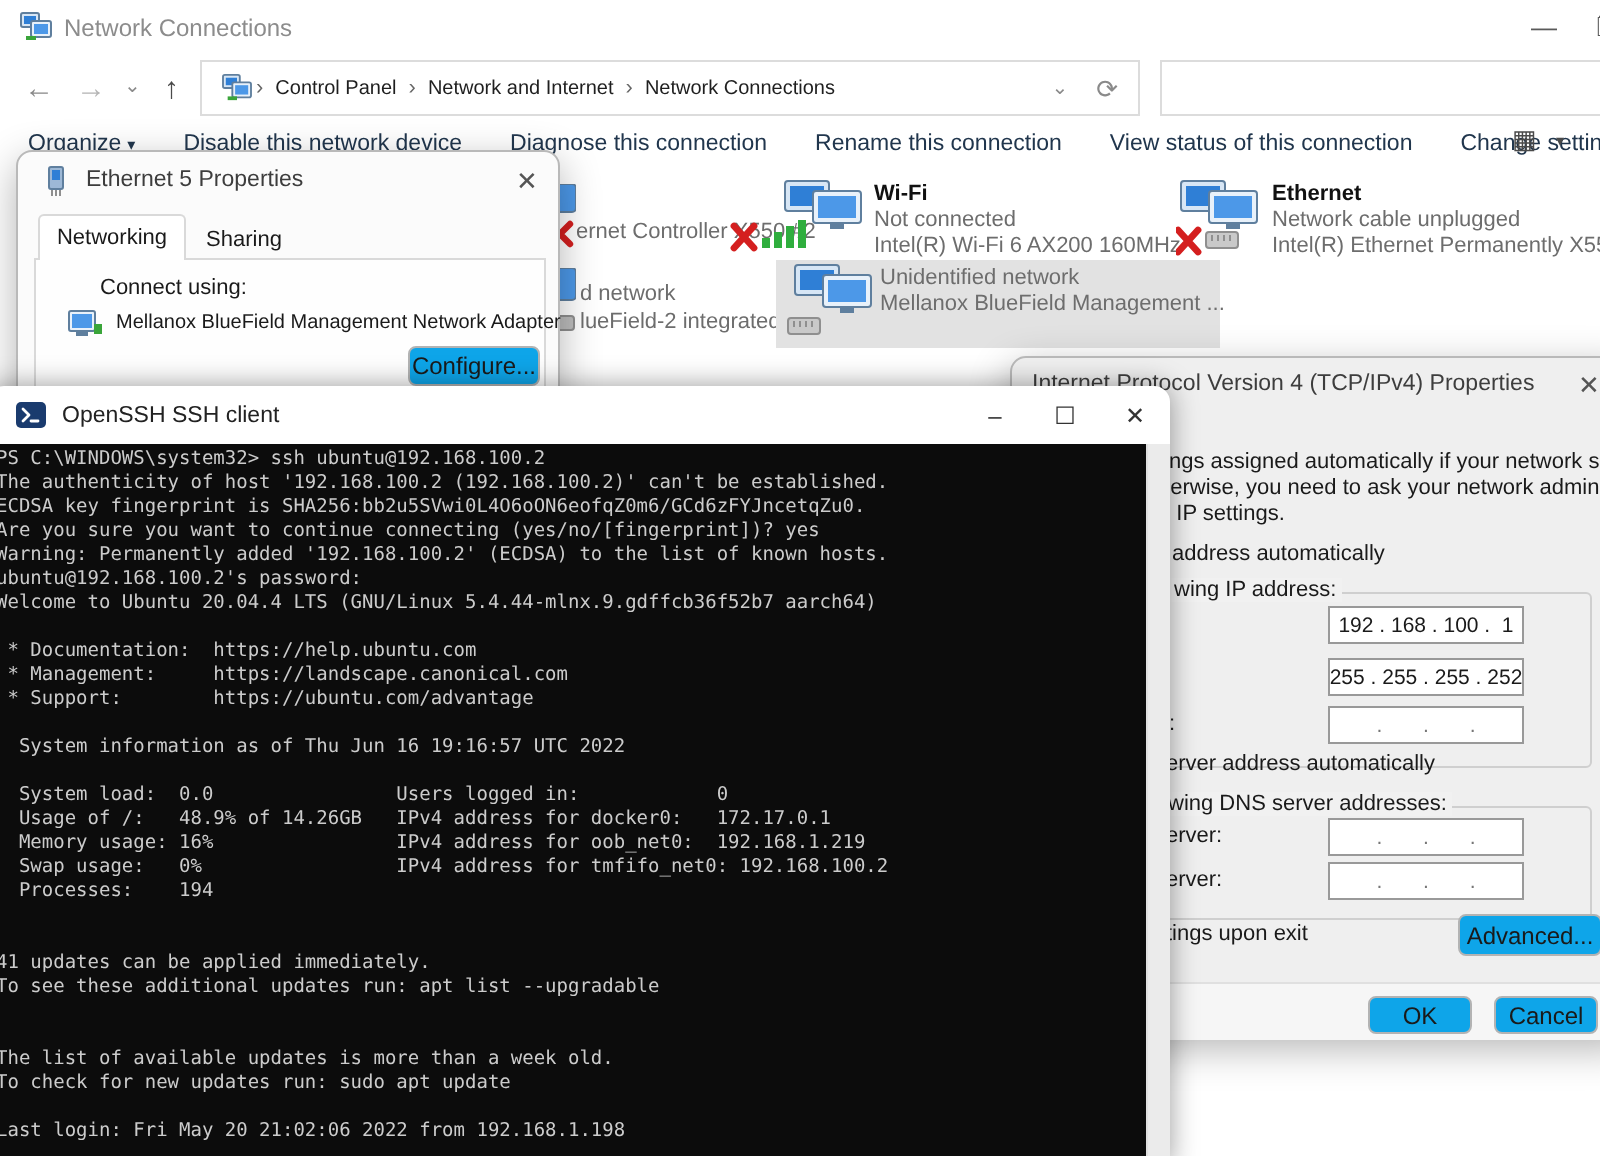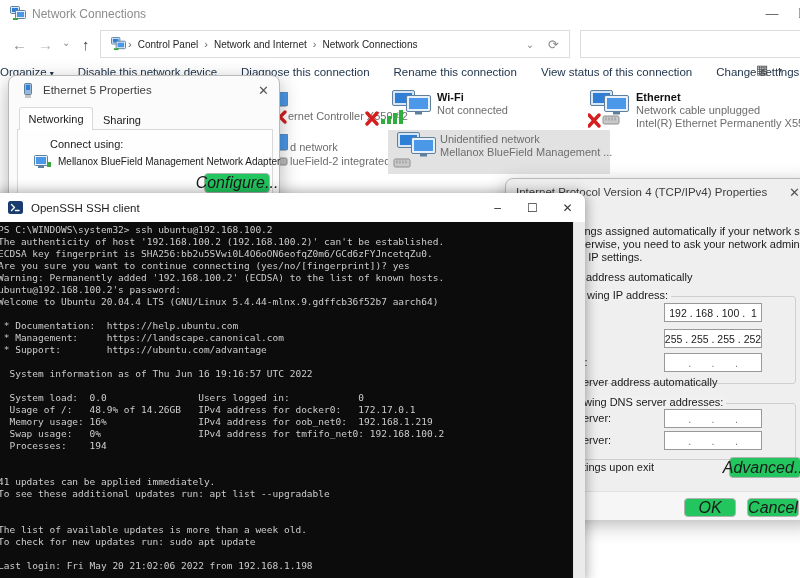--- a/index.html
+++ b/index.html
@@ -16,7 +16,7 @@
   .chev{font-size:11px;color:#666;padding:0 2px;}
   .search-box{left:580px;top:30px;width:230px;height:28px;border:1px solid #dcdcdc;box-sizing:border-box;background:#fff;}
   .search-box input{border:none;outline:none;width:100%;height:100%;font-size:11.5px;font-family:"Liberation Sans",sans-serif;background:transparent;padding:0 8px;box-sizing:border-box;}
-  .toolbar{left:0;top:60px;width:800px;height:24px;display:flex;align-items:center;gap:24px;box-sizing:border-box;}
+  .toolbar{left:0;top:60px;width:800px;height:24px;display:flex;align-items:center;gap:24px;padding-left:14px;box-sizing:border-box;}
   .tb-item{font-size:11.5px;color:#21364d;white-space:nowrap;cursor:default;}
   .tb-caret{font-size:8px;color:#21364d;margin-left:3px;}
   

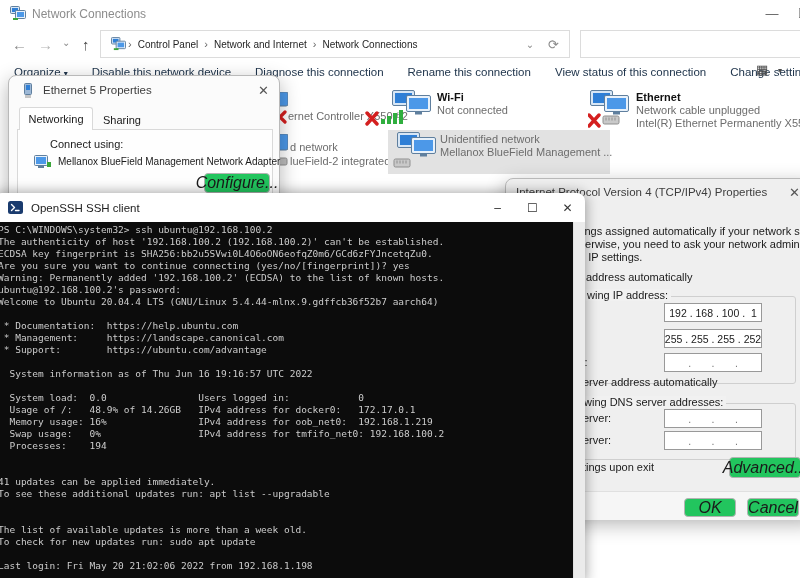--- a/index.html
+++ b/index.html
@@ -152,6 +152,7 @@
     <div class="abs" style="left:72px;top:1px;">
       <div class="conn-name">Wi-Fi</div>
       <div class="conn-sub">Not connected</div>
+      <div class="conn-sub">Intel(R) Wi-Fi 6 AX200 160MHz</div>
     </div>
   </div>
 

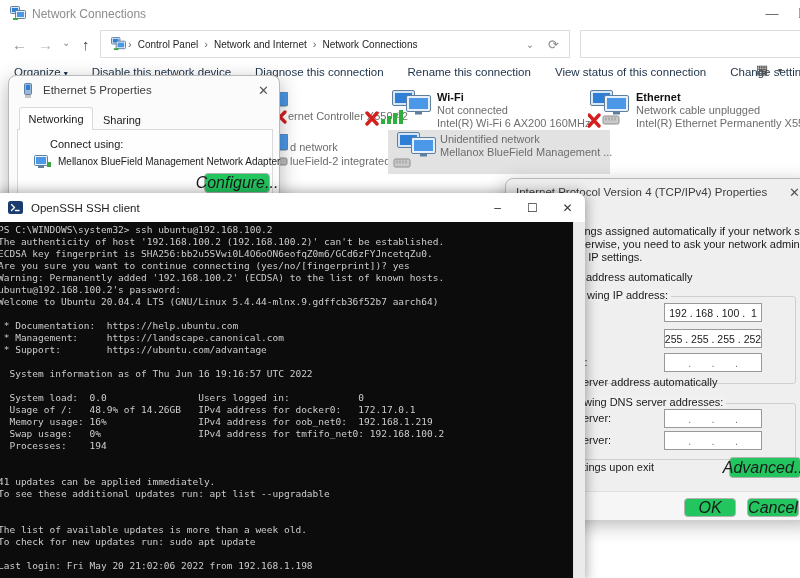--- a/index.html
+++ b/index.html
@@ -29,8 +29,8 @@
   .dlg-title{font-size:11.5px;color:#3d3d3d;}
   .dlg-x{font-size:13px;color:#555;}
   .lbl{font-size:11px;color:#1a1a1a;white-space:nowrap;}
-  .btn{background:#22c55e;border:1px solid #b3b3b3;border-radius:4px;font-size:16px;color:#1a1a1a;
-       display:flex;align-items:center;justify-content:center;box-sizing:border-box;font-style:italic;}
+  .btn{background:#0ea5e9;border:1px solid #b3b3b3;border-radius:4px;font-size:12px;color:#1a1a1a;
+       display:flex;align-items:center;justify-content:center;box-sizing:border-box;}
   .field{background:#fff;border:1px solid #999;box-sizing:border-box;font-size:10.5px;color:#1a1a1a;
          display:flex;align-items:center;justify-content:center;white-space:pre;}
   .groupbox{border:1px solid #cfcfcf;border-radius:3px;box-sizing:border-box;}

